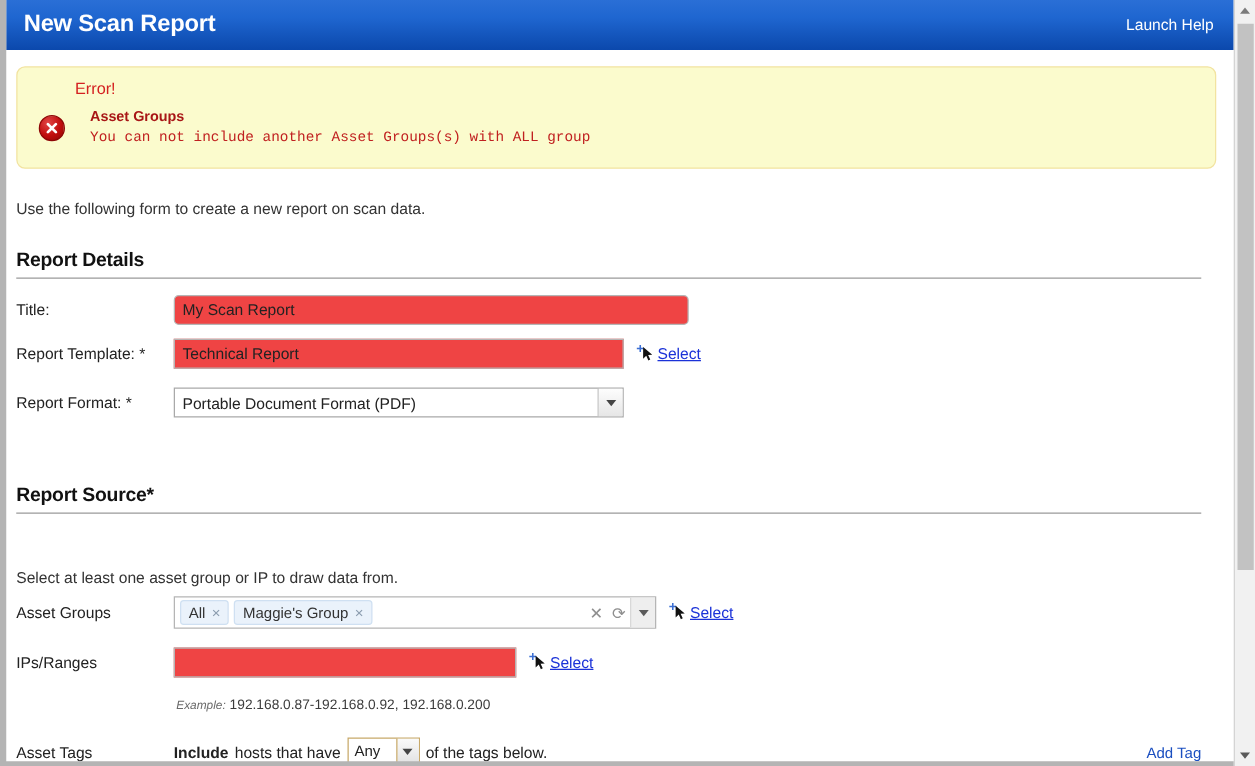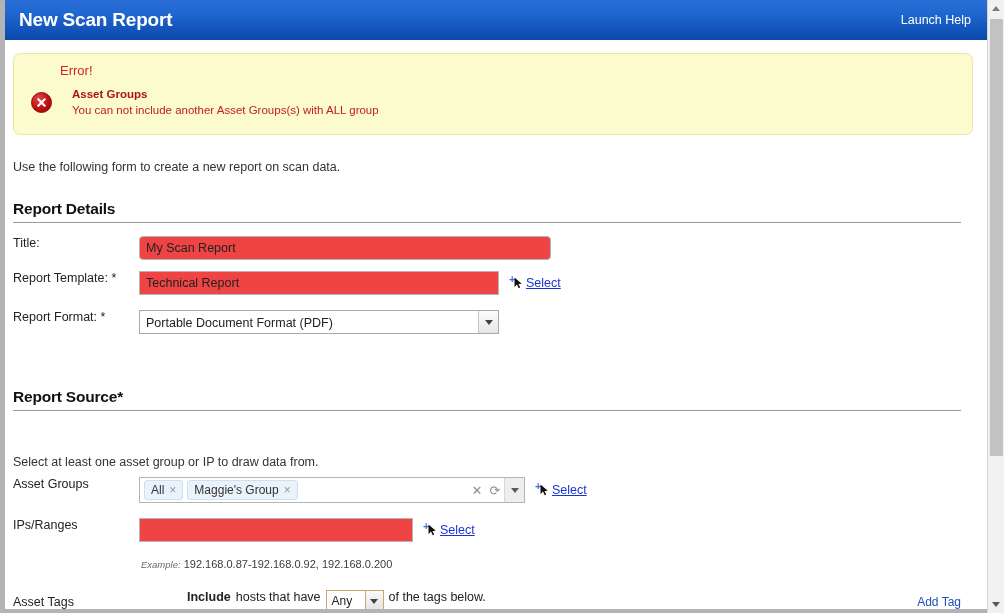--- a/index.html
+++ b/index.html
@@ -143,6 +143,7 @@
     left: 58px; top: 50px;
     color: #c02020;
     font-size: 11.5px;
+    font-family: Liberation Mono, monospace;
   }
 
   

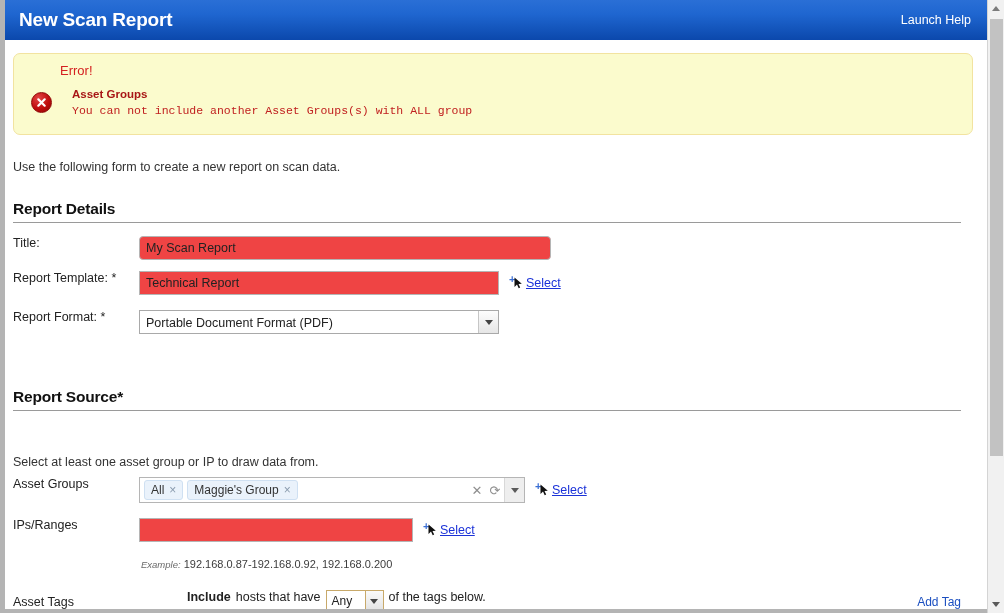--- a/index.html
+++ b/index.html
@@ -188,6 +188,7 @@
     position: absolute;
     left: 8px;
     display: flex;
+    align-items: center;
   }
   .row-label {
     width: 126px;

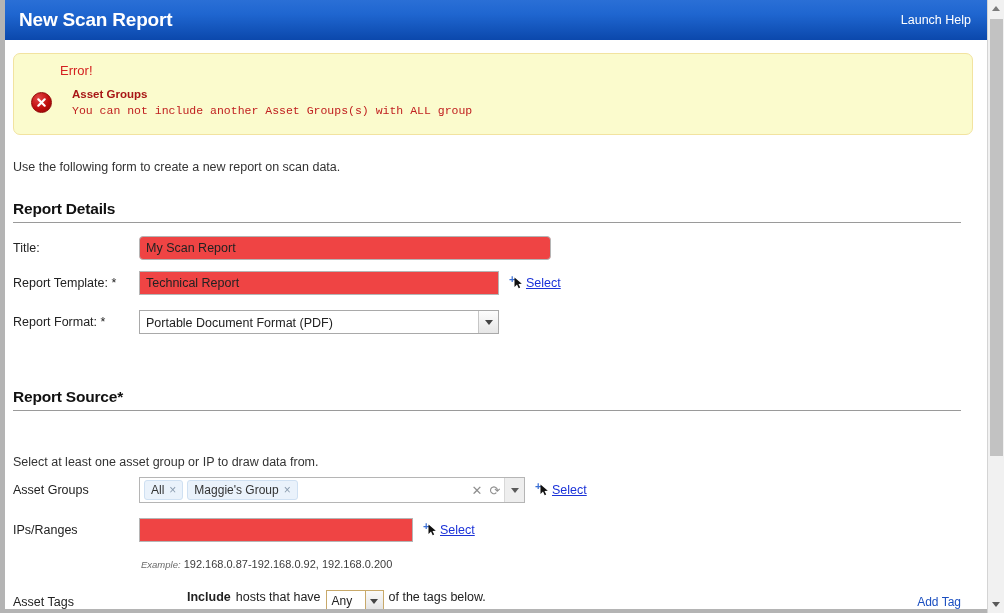--- a/index.html
+++ b/index.html
@@ -347,10 +347,10 @@
   }
   .tags-sentence {
     display: flex;
+    align-items: center;
     gap: 5px;
     font-size: 12.5px;
     color: #222222;
-    margin-left: 48px;
   }
   .tags-sentence b { font-weight: bold; }
   .any-select-wrap { position: relative; display: inline-block; }

